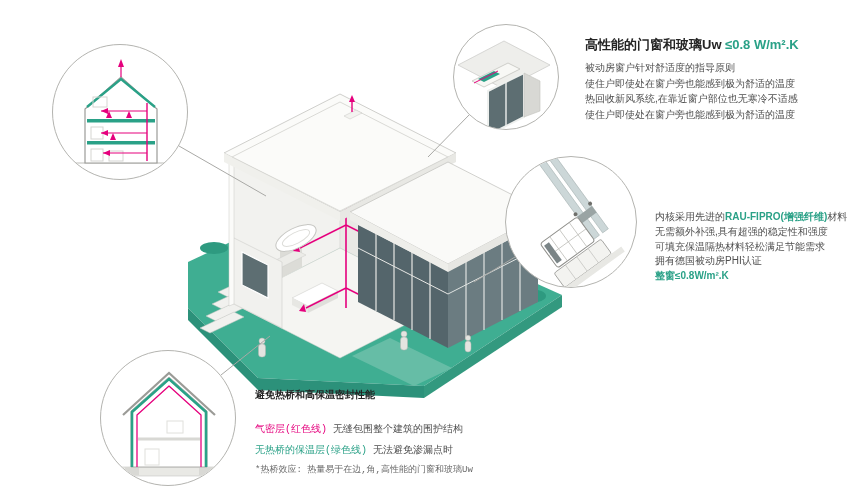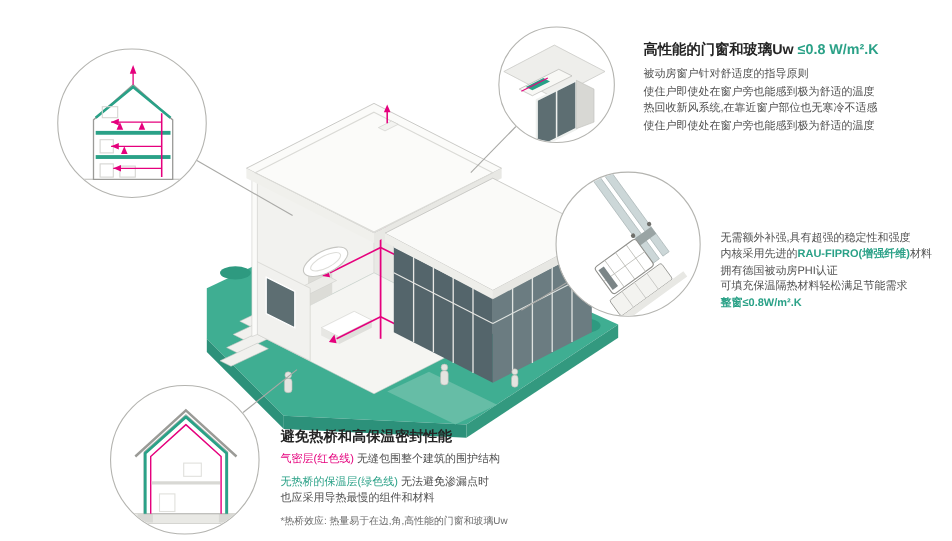--- a/index.html
+++ b/index.html
@@ -254,10 +254,10 @@
 
   <div class="tb" style="left:655px; top:210px; width:206px;">
     <div class="body" style="font-size:10px; line-height:1.48;">
-      <div>无需额外补强,具有超强的稳定性和强度</div>
       <div>
         <span>内核采用先进的</span><span class="teal bold">RAU-FIPRO(增强纤维)</span><span>材料</span>
       </div>
+      <div>无需额外补强,具有超强的稳定性和强度</div>
       <div>拥有德国被动房PHI认证</div>
       <div>可填充保温隔热材料轻松满足节能需求</div>
       <div class="teal bold">整窗≤0.8W/m².K</div>

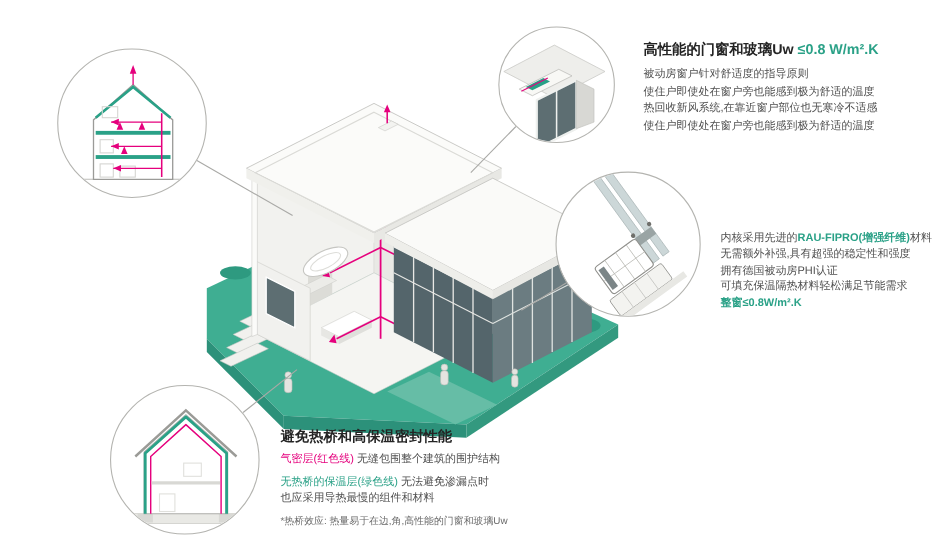--- a/index.html
+++ b/index.html
@@ -258,8 +258,8 @@
         <span>内核采用先进的</span><span class="teal bold">RAU-FIPRO(增强纤维)</span><span>材料</span>
       </div>
       <div>无需额外补强,具有超强的稳定性和强度</div>
+      <div>可填充保温隔热材料轻松满足节能需求</div>
       <div>拥有德国被动房PHI认证</div>
-      <div>可填充保温隔热材料轻松满足节能需求</div>
       <div class="teal bold">整窗≤0.8W/m².K</div>
     </div>
   </div>

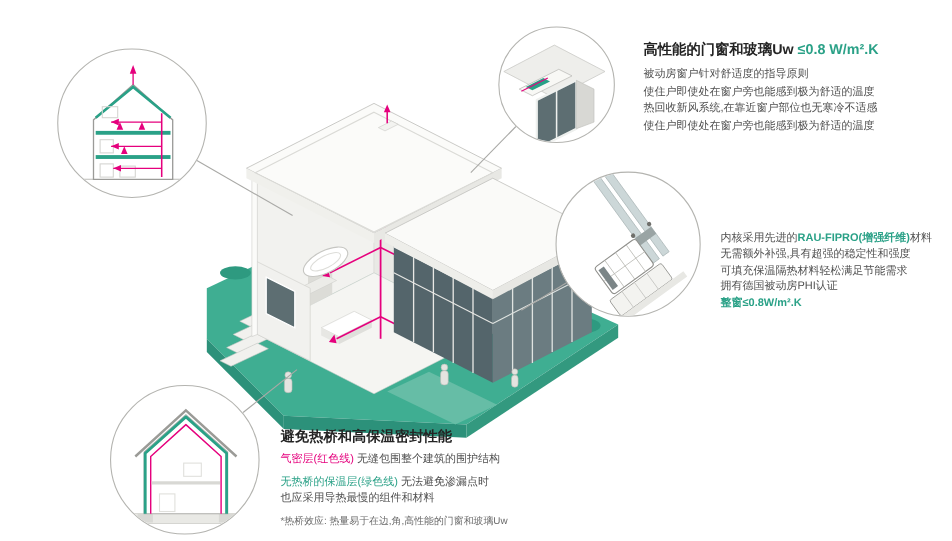--- a/index.html
+++ b/index.html
@@ -265,7 +265,7 @@
   </div>
 
   <div class="tb" style="left:255px; top:388px; width:310px;">
-    <div class="title" style="font-size:13px;">避免热桥和高保温密封性能</div>
+    <div class="title" style="font-size:10px;">避免热桥和高保温密封性能</div>
     <div class="body" style="font-size:10px; margin-top:5px; line-height:1.45;">
       <div>
         <span class="magenta">气密层(红色线)</span><span> 无缝包围整个建筑的围护结构</span>

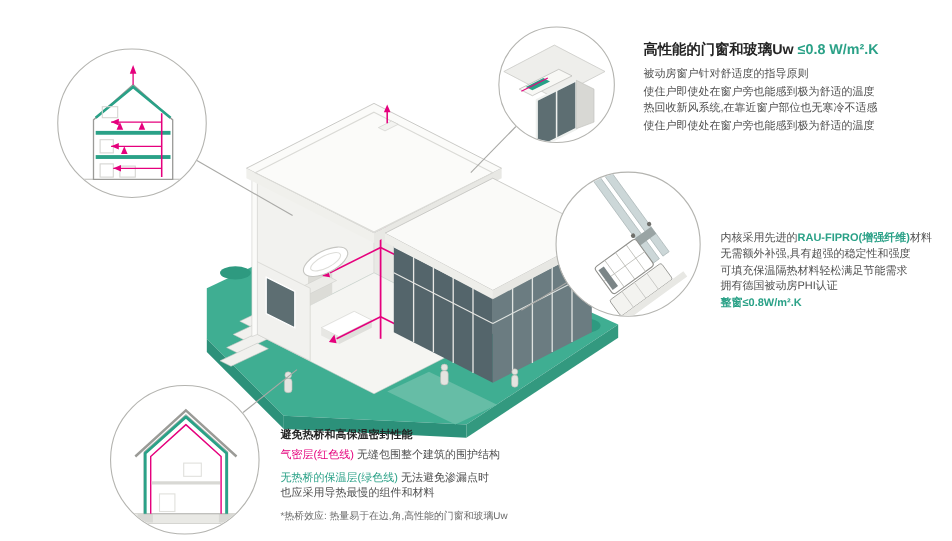--- a/index.html
+++ b/index.html
@@ -266,7 +266,7 @@
 
   <div class="tb" style="left:255px; top:388px; width:310px;">
     <div class="title" style="font-size:10px;">避免热桥和高保温密封性能</div>
-    <div class="body" style="font-size:10px; margin-top:5px; line-height:1.45;">
+    <div class="body" style="font-size:10px; margin-top:21px; line-height:1.45;font-family:Liberation Mono, monospace;">
       <div>
         <span class="magenta">气密层(红色线)</span><span> 无缝包围整个建筑的围护结构</span>
       </div>

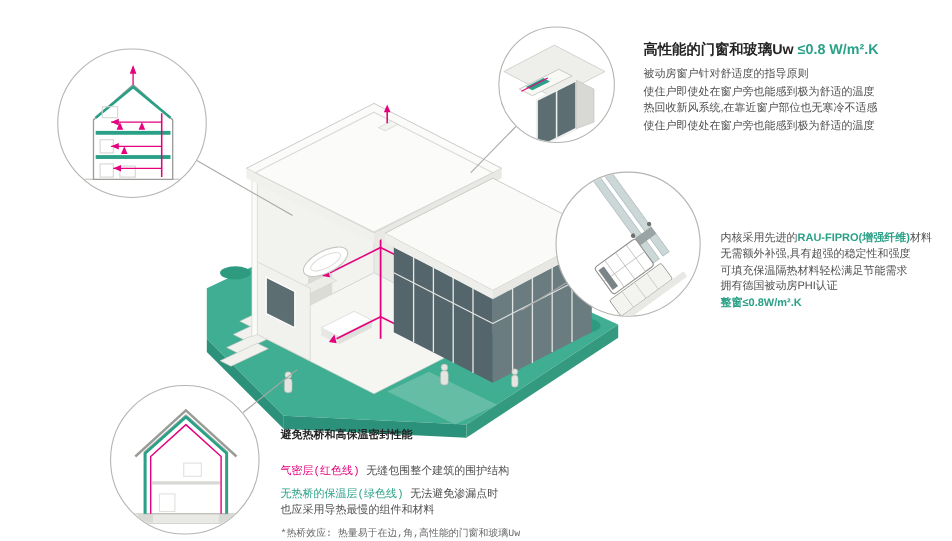--- a/index.html
+++ b/index.html
@@ -273,7 +273,6 @@
       <div style="margin-top:6px;">
         <span class="teal">无热桥的保温层(绿色线)</span><span> 无法避免渗漏点时</span>
       </div>
-      <div>也应采用导热最慢的组件和材料</div>
       <div style="margin-top:6px; font-size:9px; color:#6a6a6a;">*热桥效应: 热量易于在边,角,高性能的门窗和玻璃Uw</div>
     </div>
   </div>

